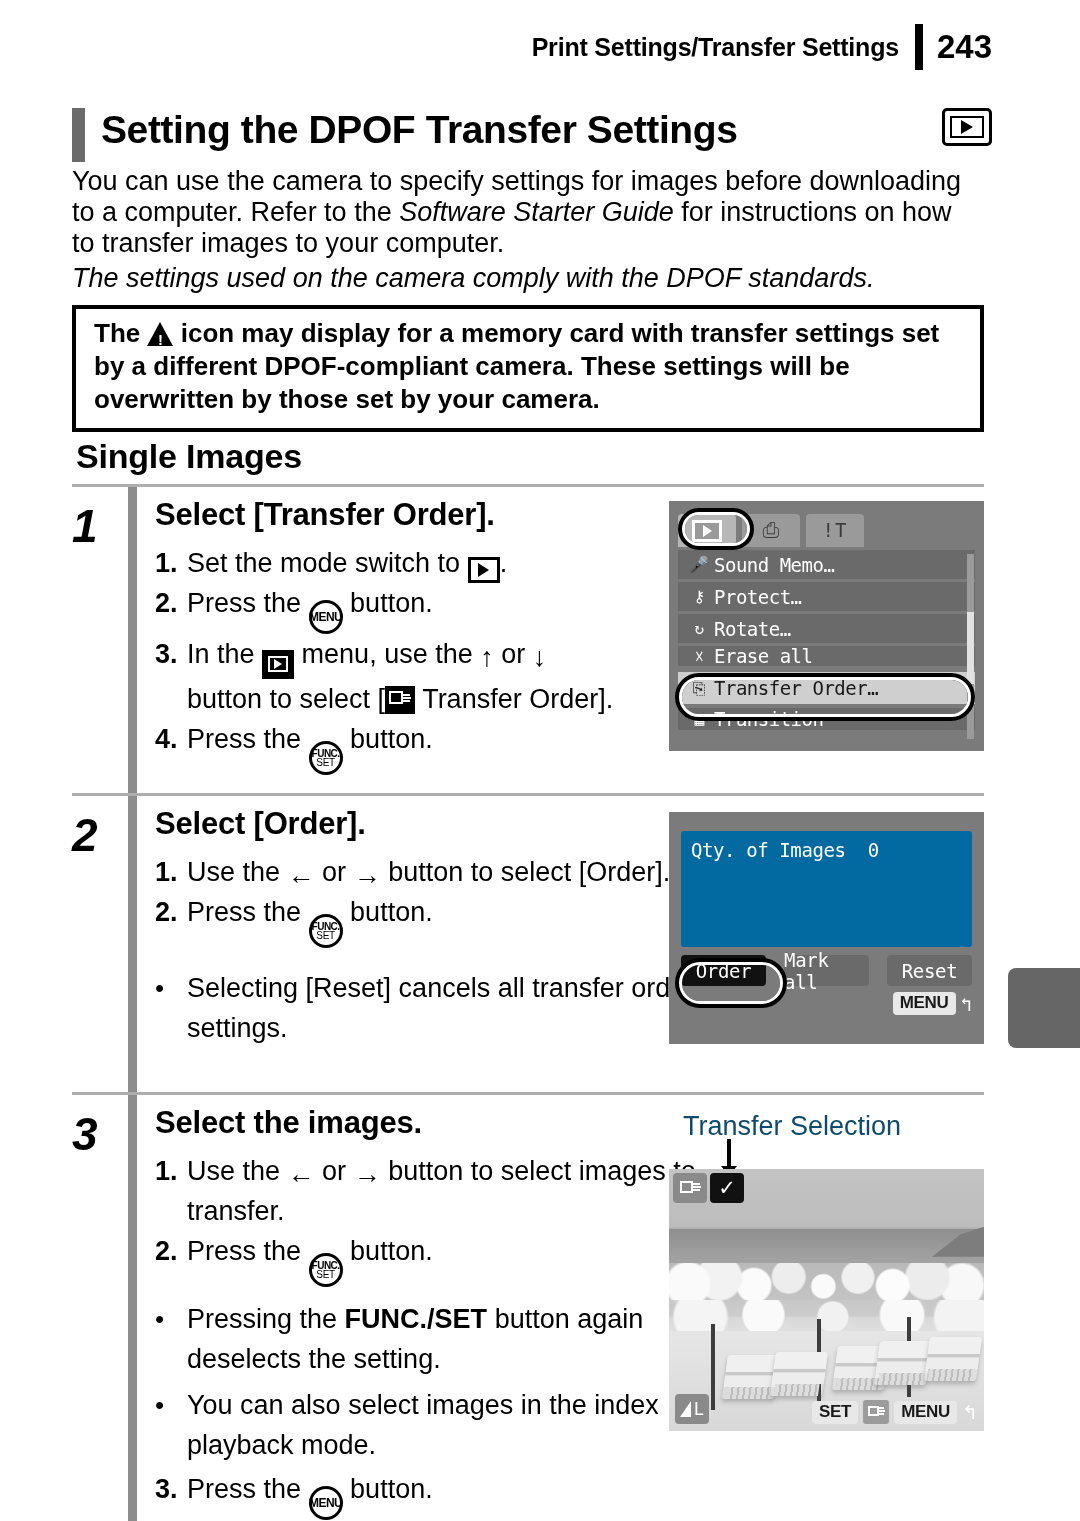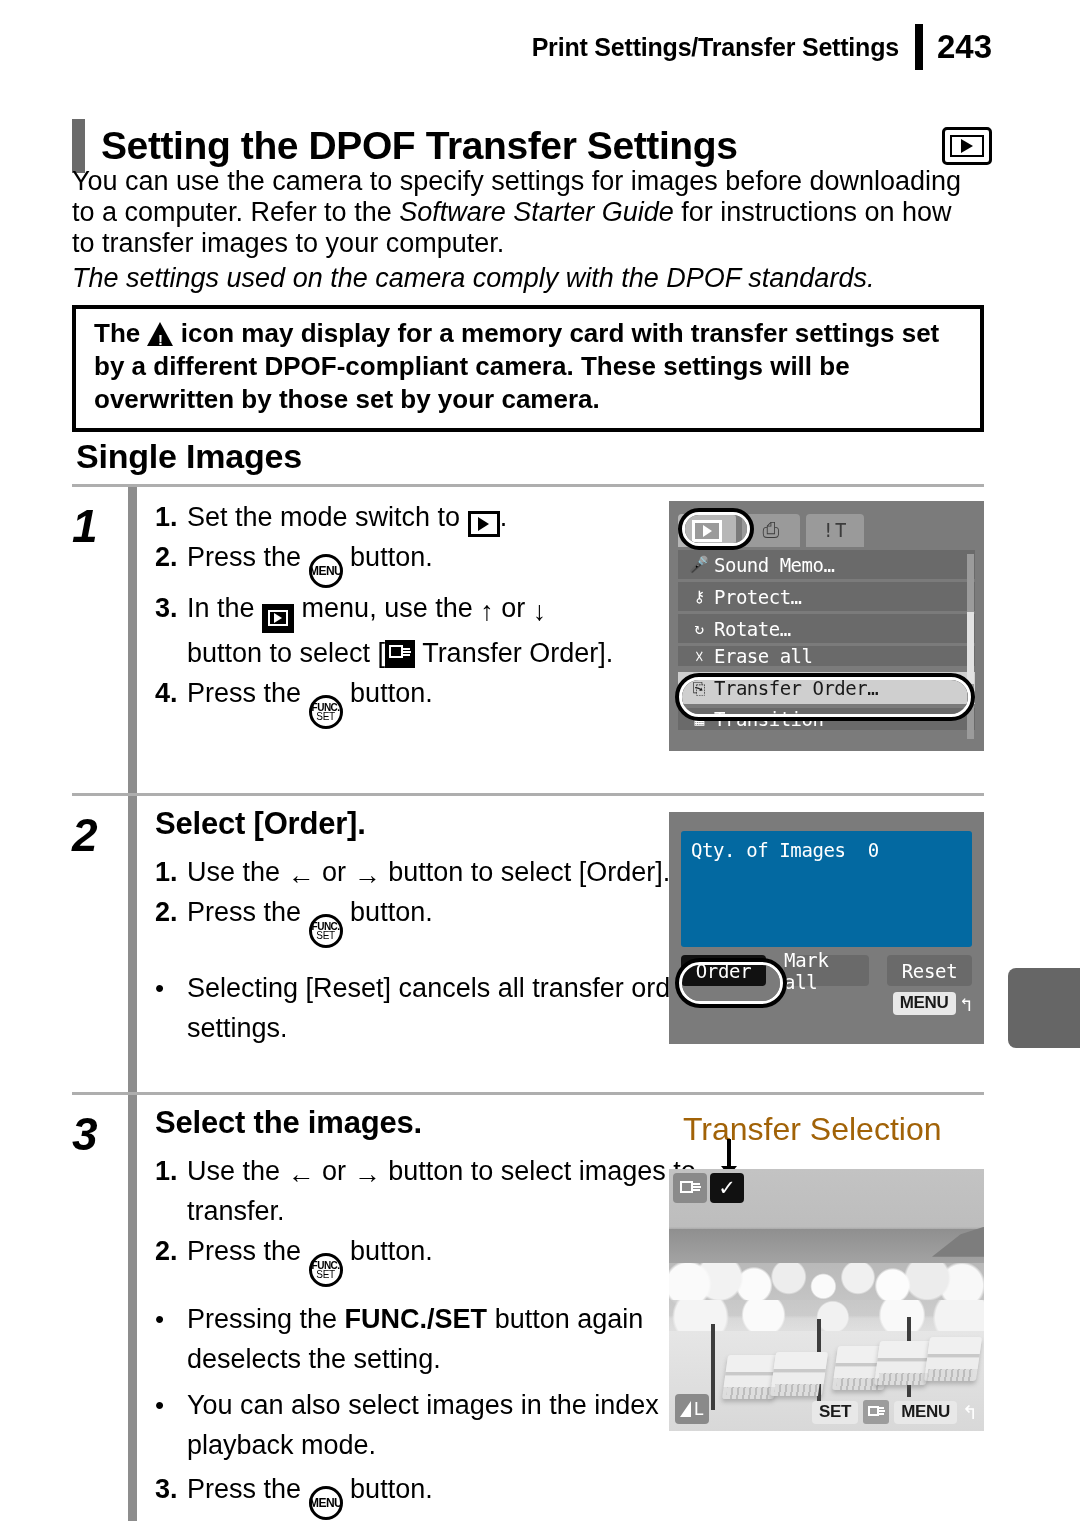--- a/index.html
+++ b/index.html
@@ -45,12 +45,12 @@
   
   .title-row {
     position: absolute;
-    top: 116px;
+    top: 108px;
     left: 72px;
     width: 936px;
     height: 60px;
     display: flex;
-    align-items: center;
+    align-items: flex-start;
   }
   .title-bar-mark {
     width: 13px;

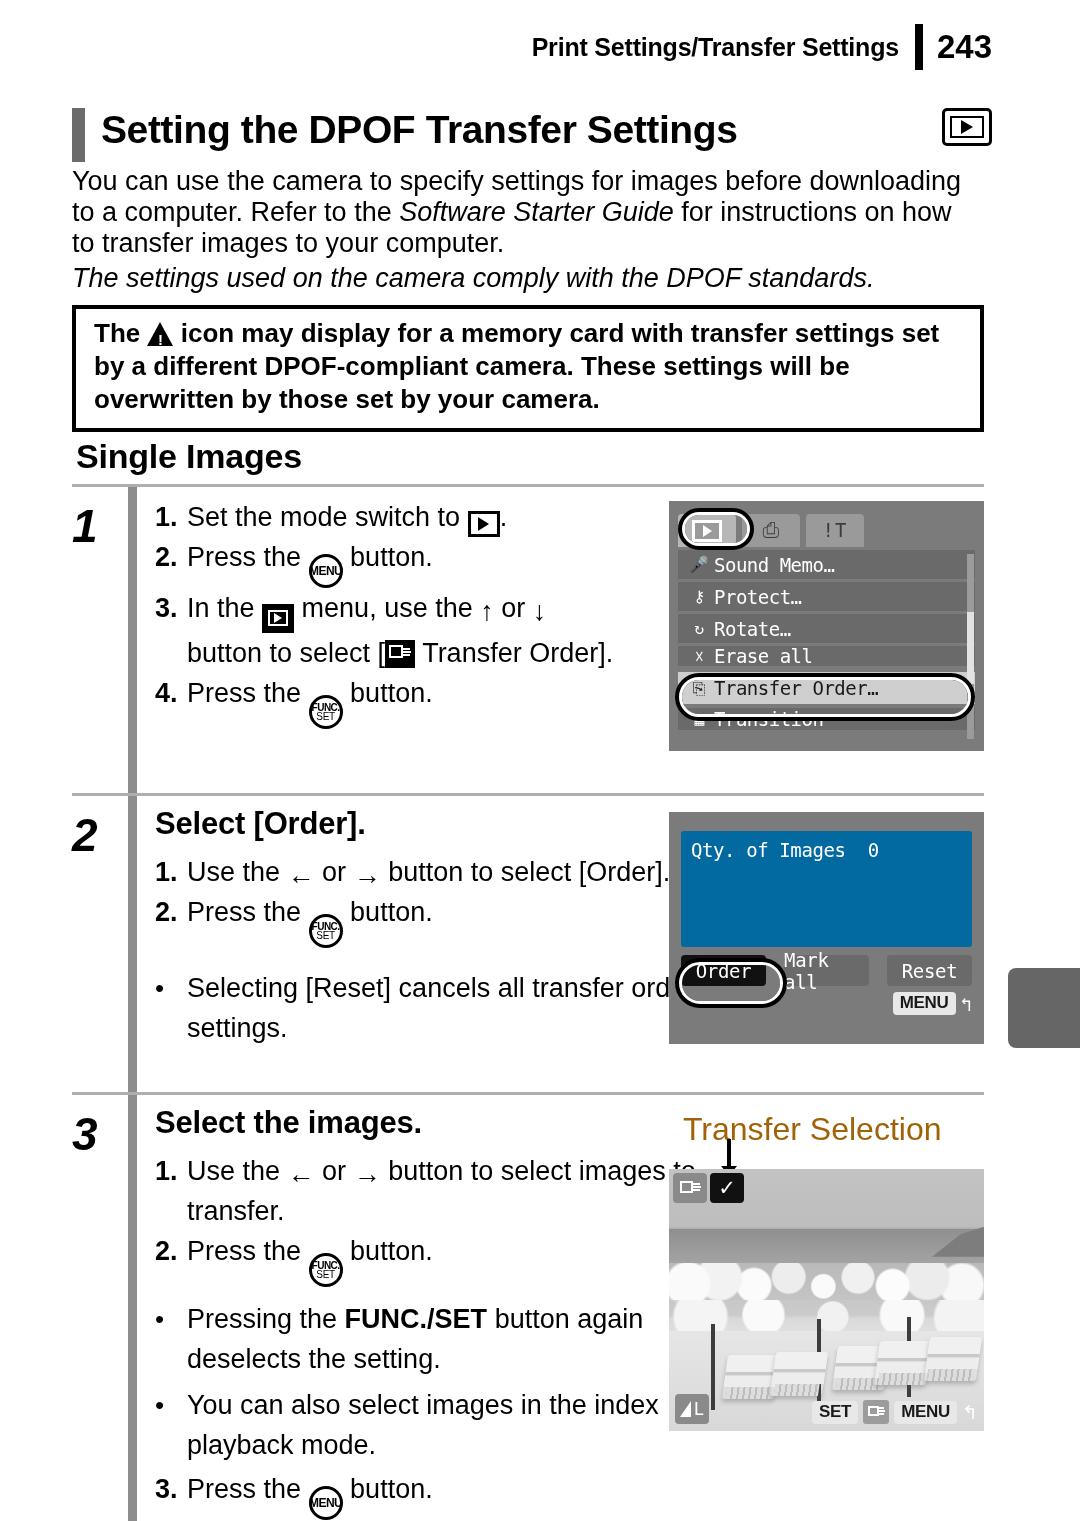--- a/index.html
+++ b/index.html
@@ -709,6 +709,7 @@
     <div class="step-num">1</div>
     <div class="step-rule"></div>
     <div class="step-body" style="min-height:282px;">
+      <div class="step-title">Select [Transfer Order].</div>
       <div class="olist" style="width:560px;">
         <div class="oitem">
           <div class="mk">1.</div>

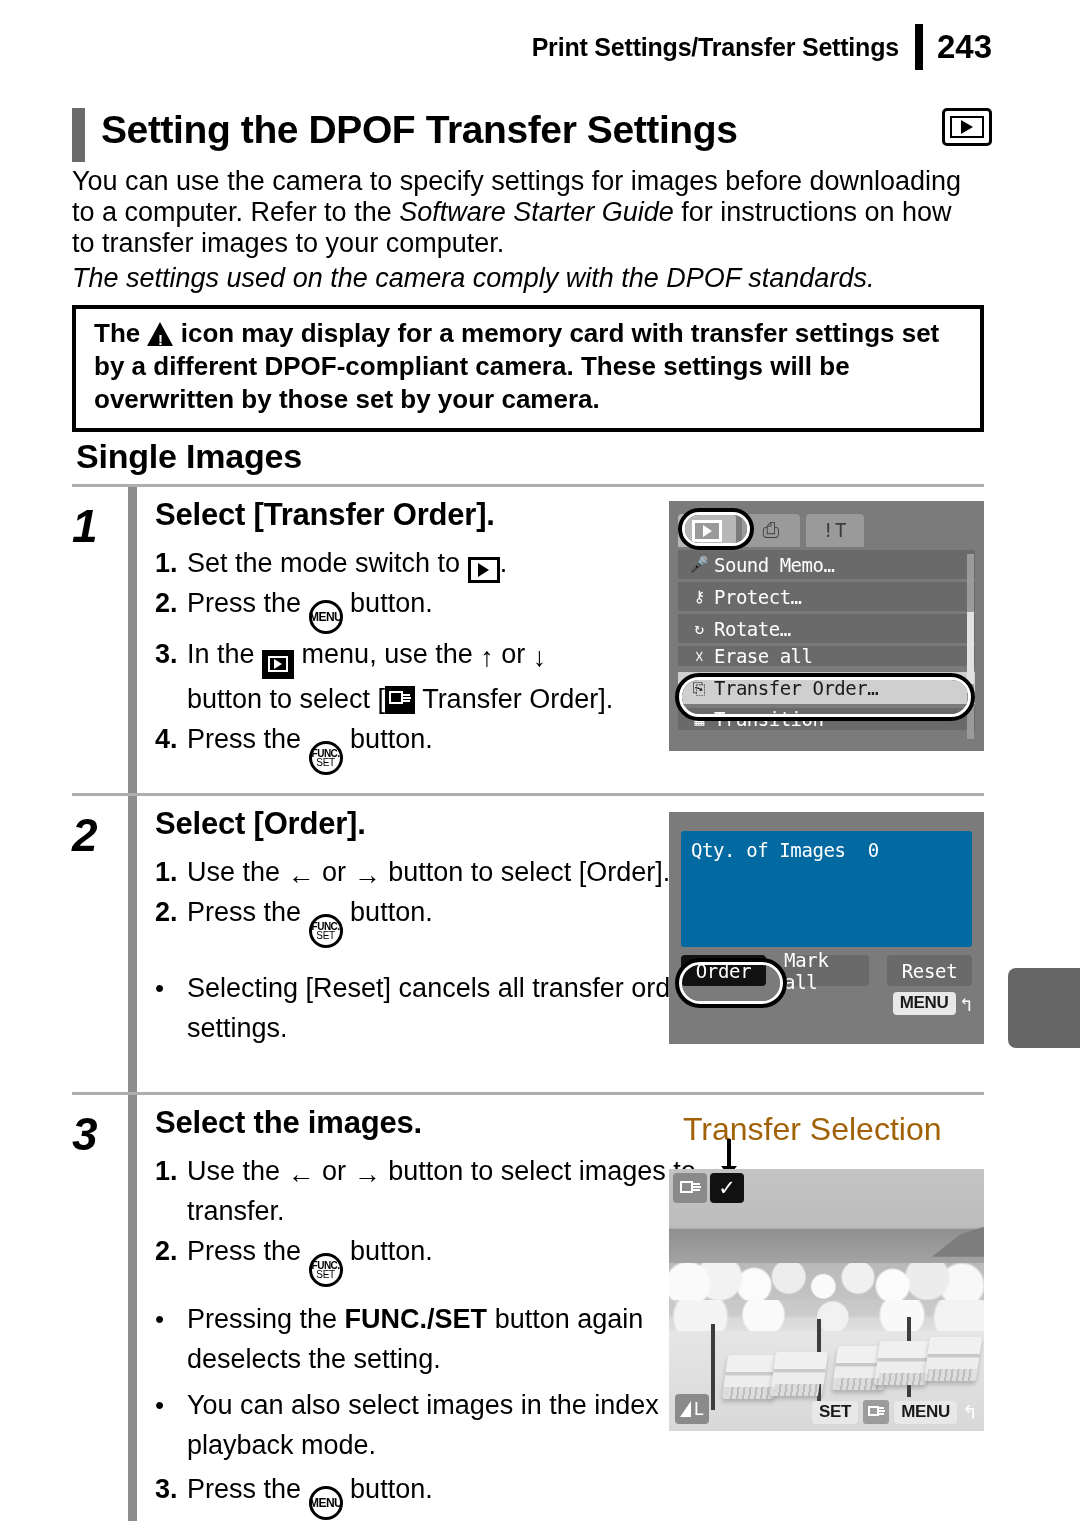--- a/index.html
+++ b/index.html
@@ -474,8 +474,8 @@
     top: -58px;
     left: 14px;
     font-family: "Liberation Sans", sans-serif;
-    font-size: 32px;
-    color: #a16207;
+    font-size: 27px;
+    color: #0c4a6e;
     white-space: nowrap;
   }
   .callout-line {

